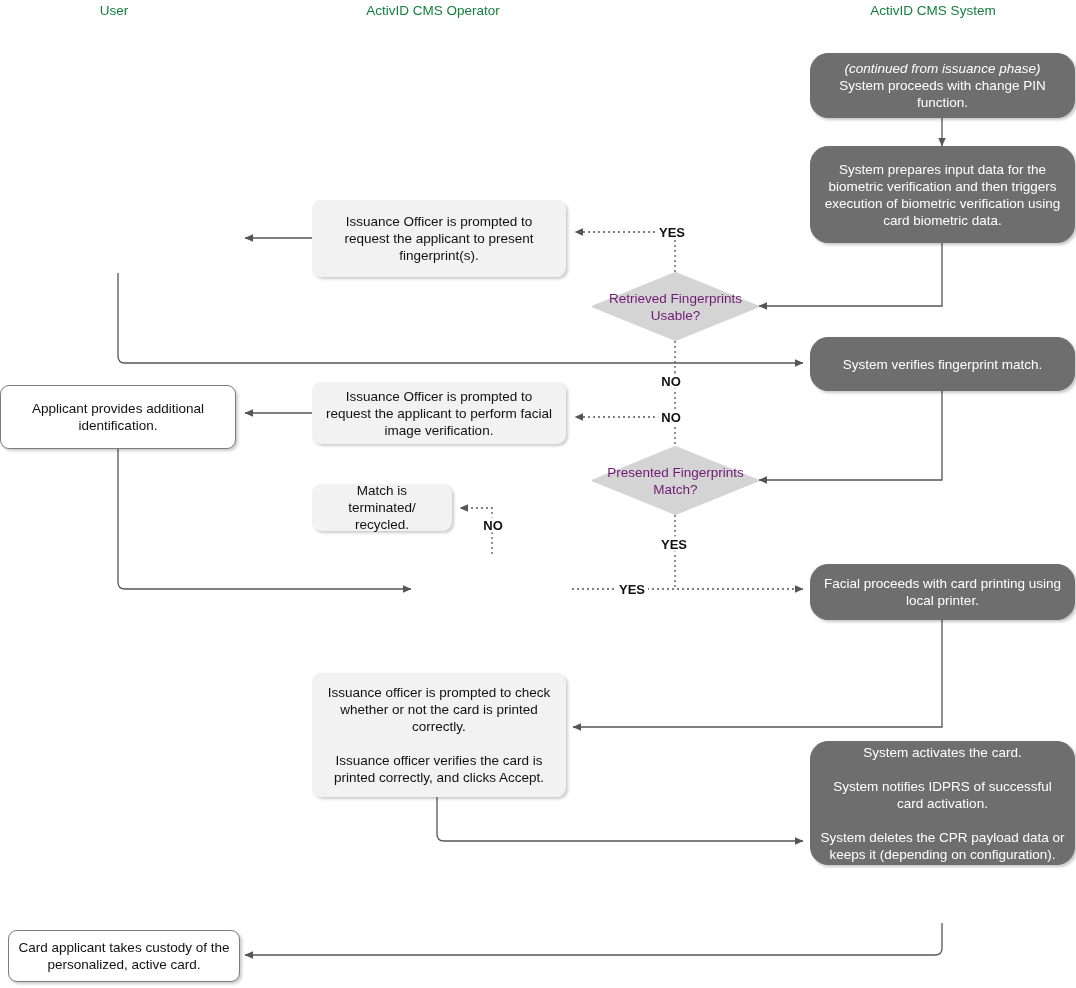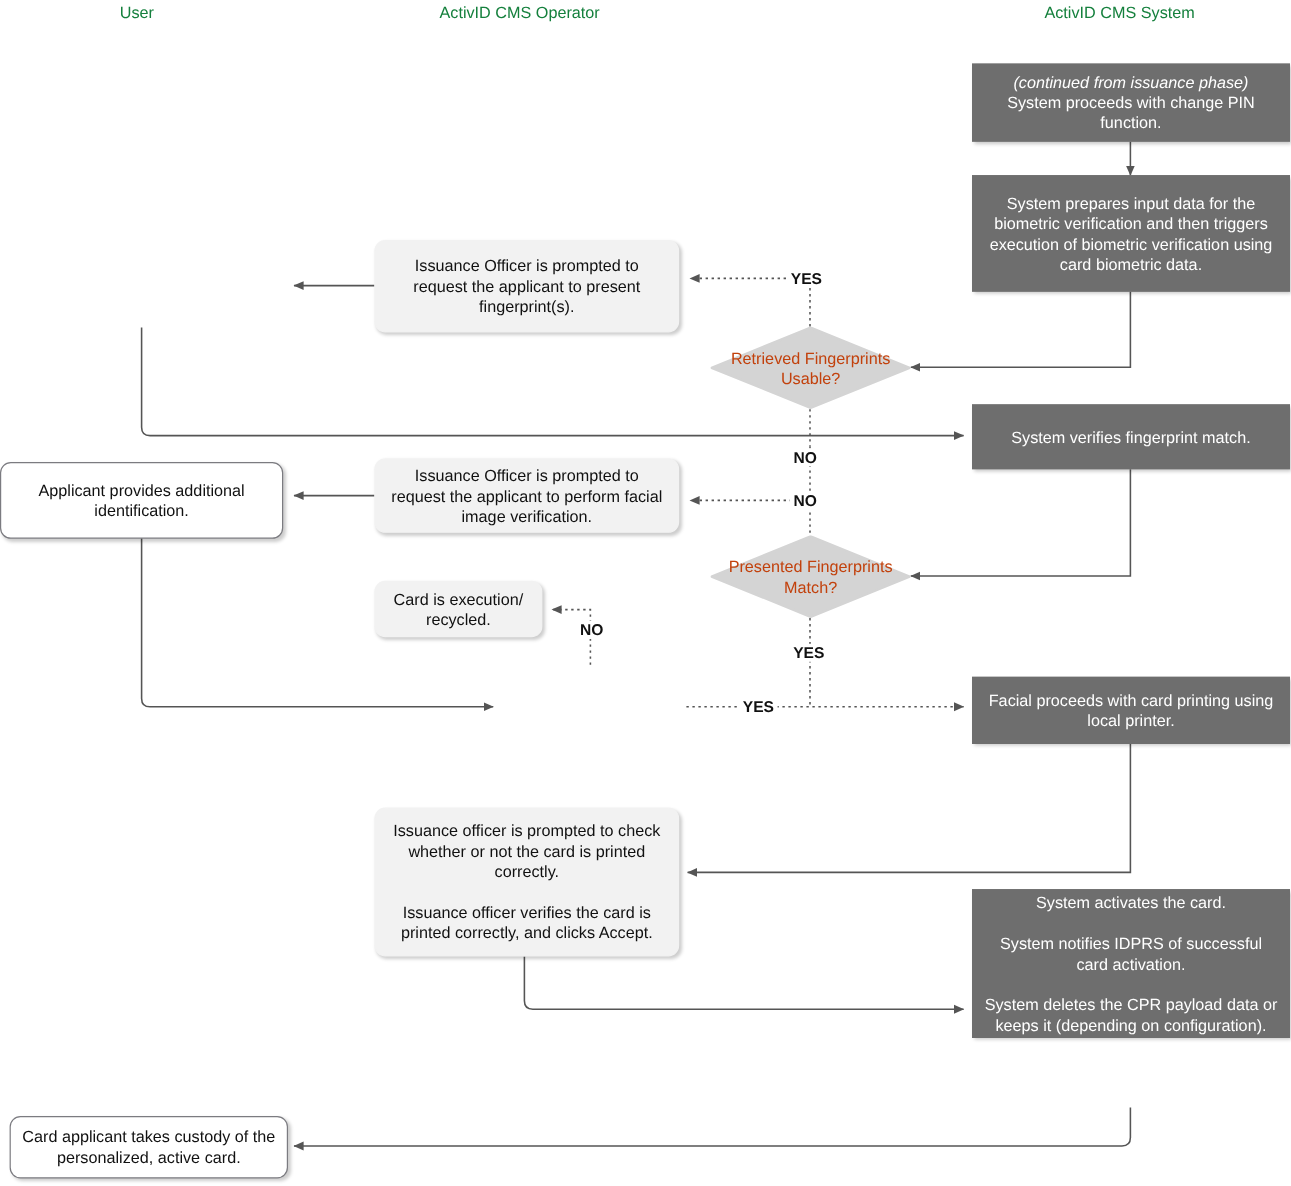--- a/index.html
+++ b/index.html
@@ -73,7 +73,7 @@
   .n-sys {
     background: #6e6e6e;
     border: 1px solid #6e6e6e;
-    border-radius: 0;
+    border-radius: 18px;
     color: #ffffff;
     box-shadow: 2px 2px 3px rgba(0,0,0,0.22);
   }

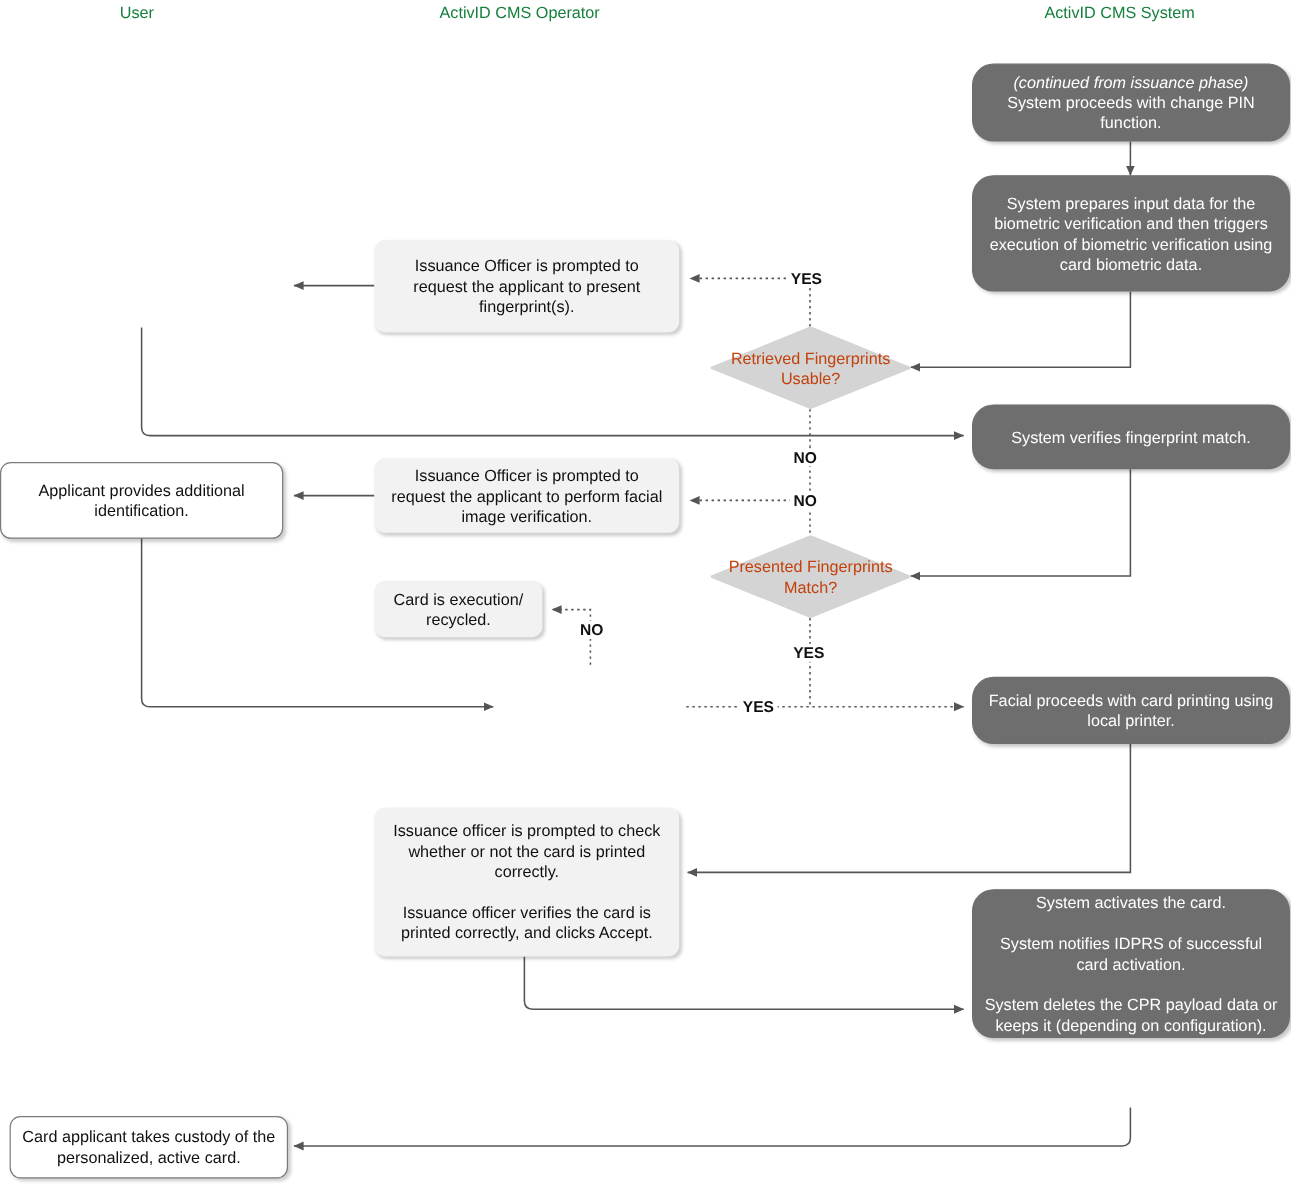--- a/index.html
+++ b/index.html
@@ -82,7 +82,7 @@
   .n-dia {
     background: transparent;
     border: none;
-    color: #c2410c;
+    color: #701a75;
     box-shadow: none;
   }
   .n-dia .diashape {

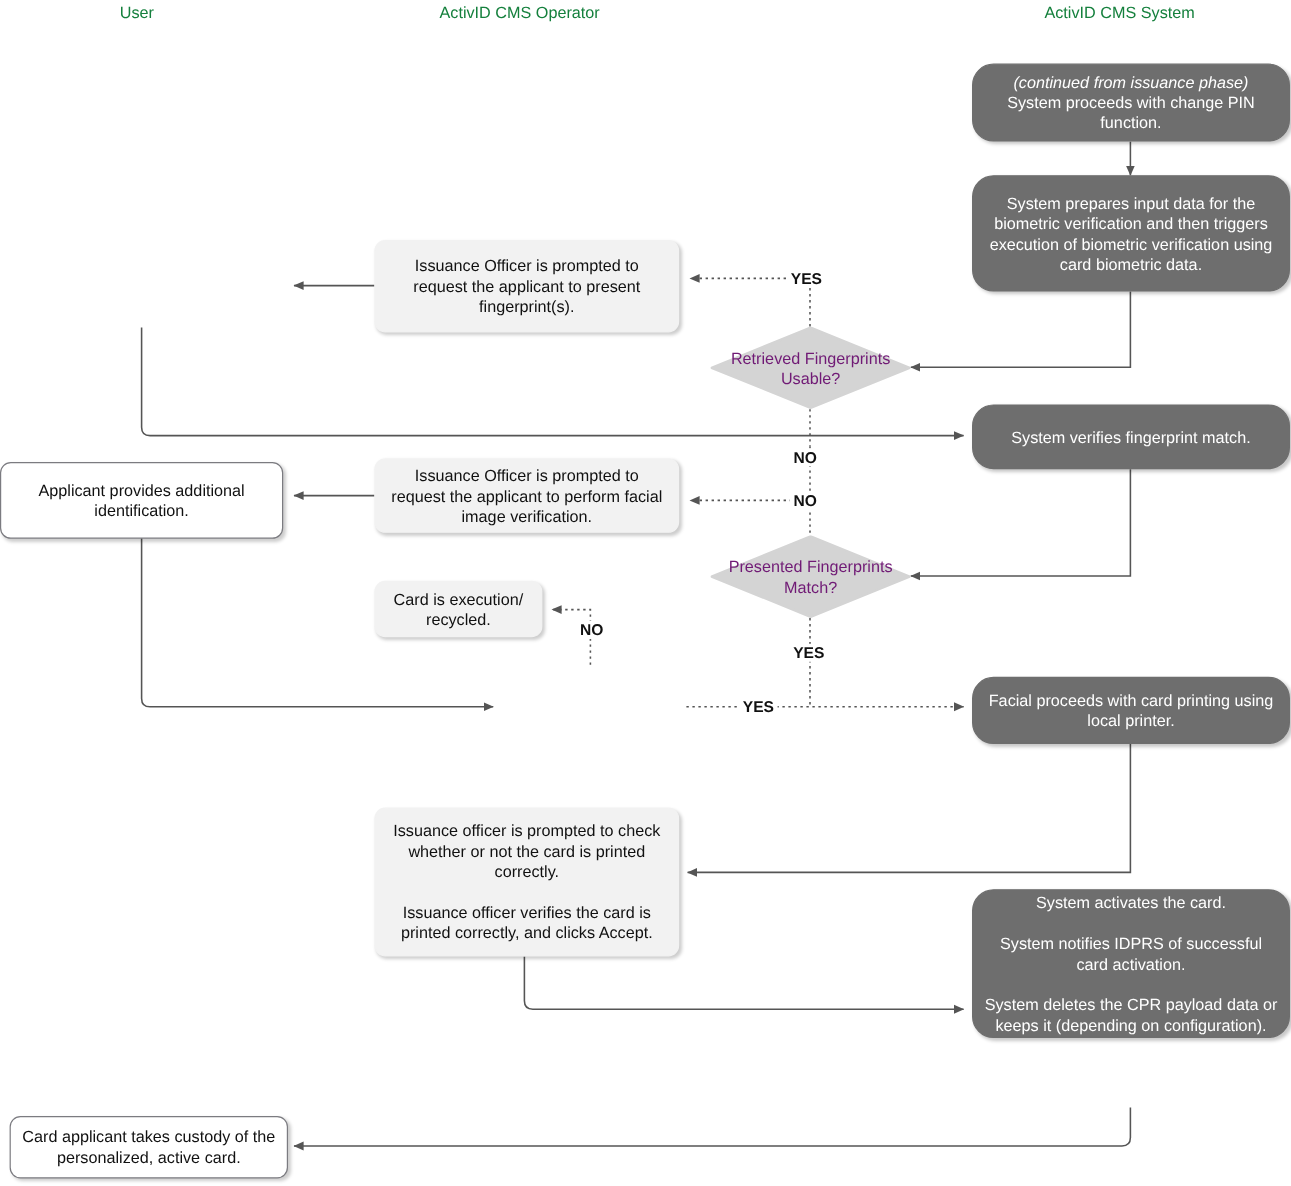--- a/index.html
+++ b/index.html
@@ -206,7 +206,7 @@
   </div>
 
   <div class="node n-op" style="left:312px; top:484px; width:140px; height:47px;">
-    <div class="txt">Card is execution/ recycled.</div>
+    <div class="txt">Match is terminated/ recycled.</div>
   </div>
 
 

